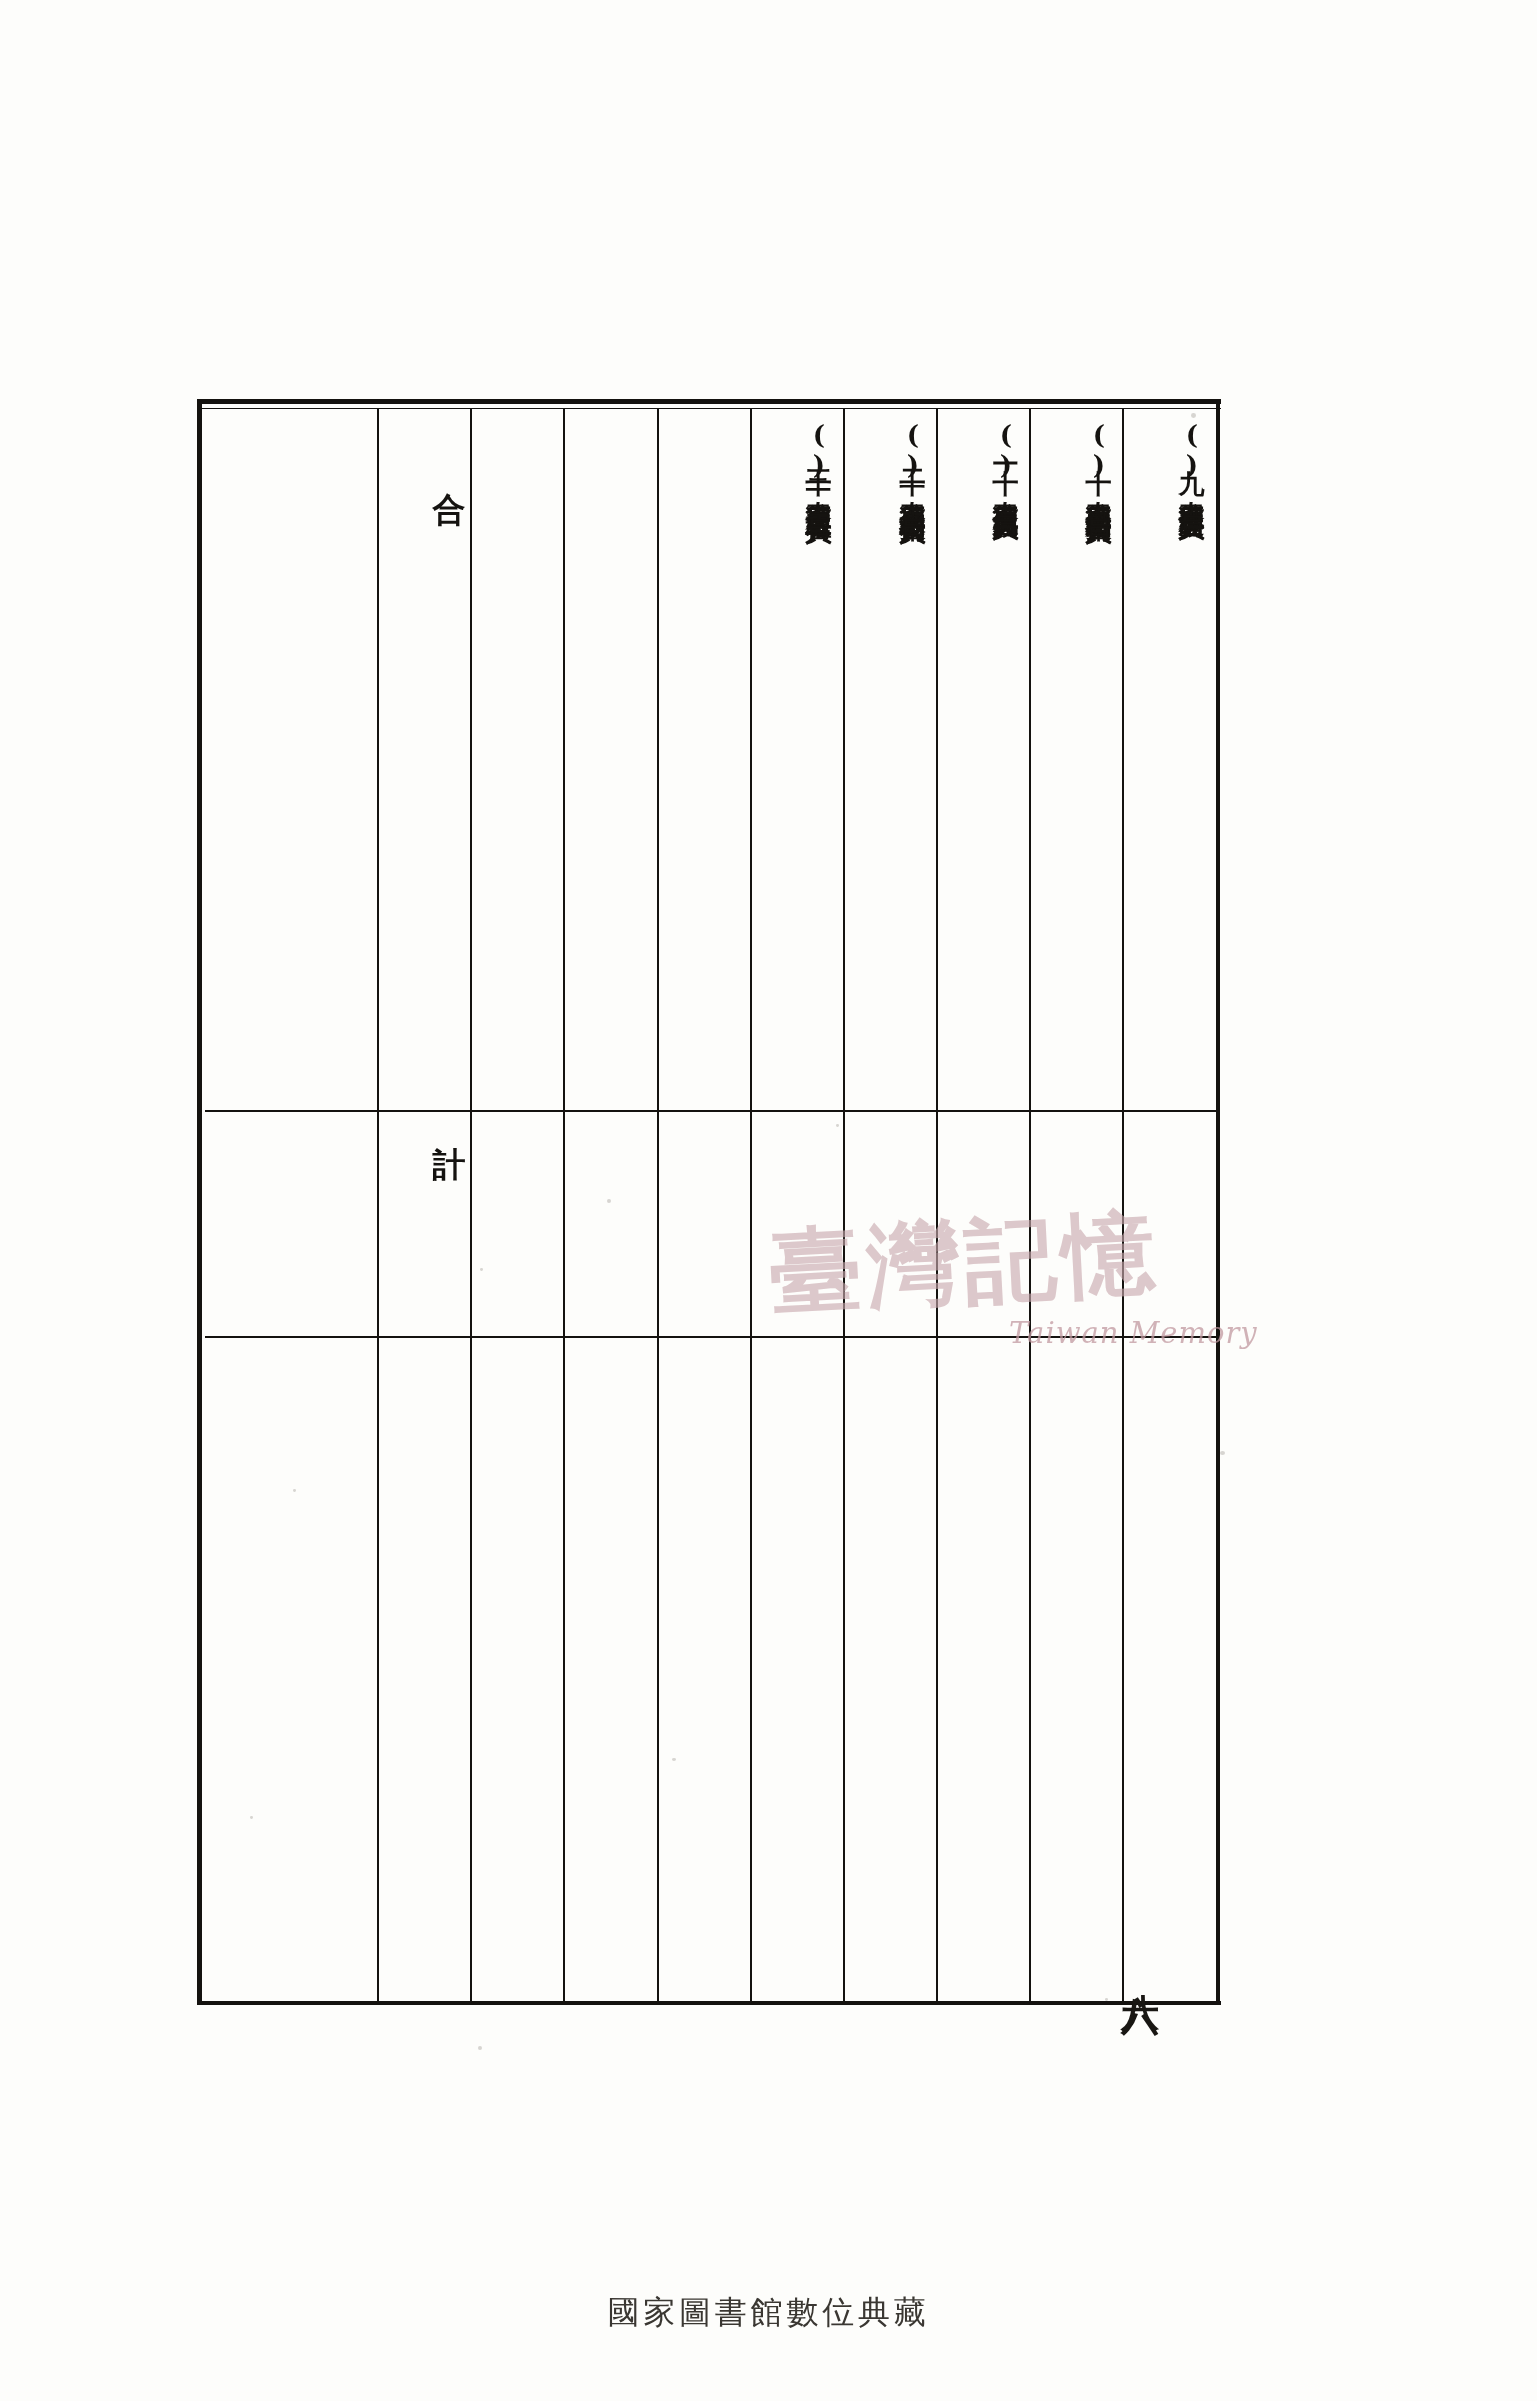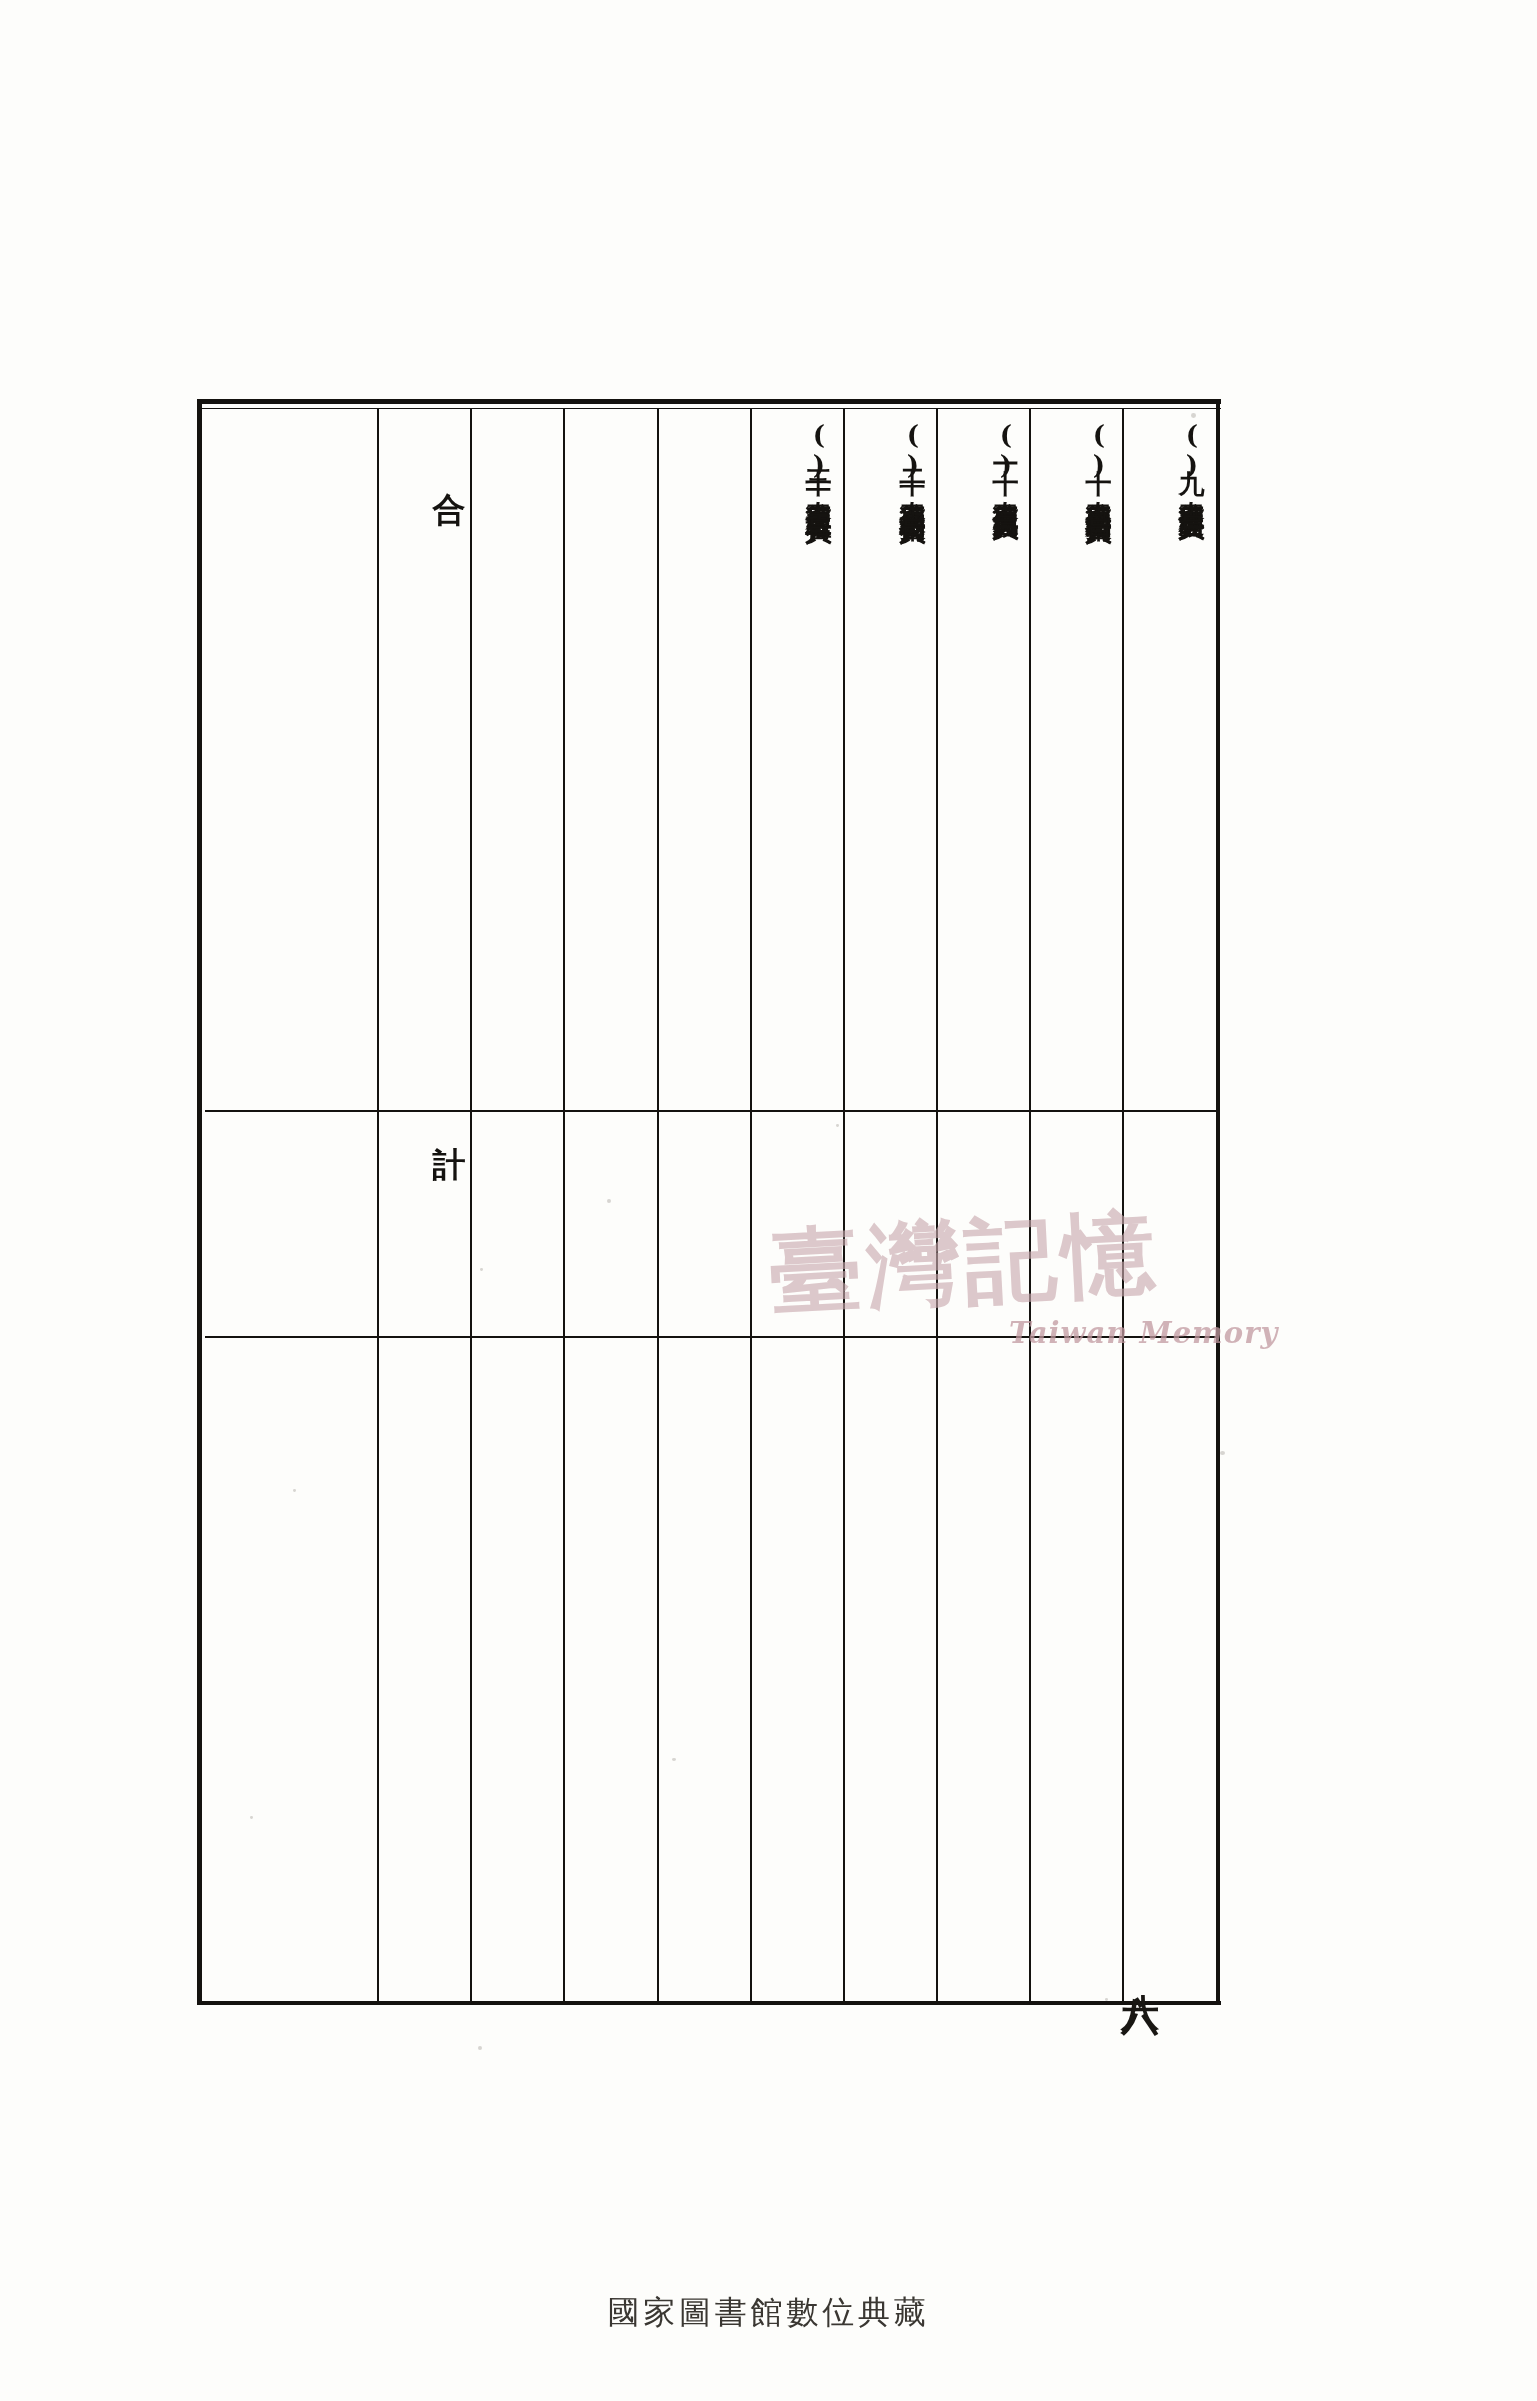--- a/index.html
+++ b/index.html
@@ -128,7 +128,6 @@
     font-family: "DejaVu Serif", "Liberation Serif", serif;
     letter-spacing: 1px;
     white-space: nowrap;
-    font-weight: bold;
   }
 
   

